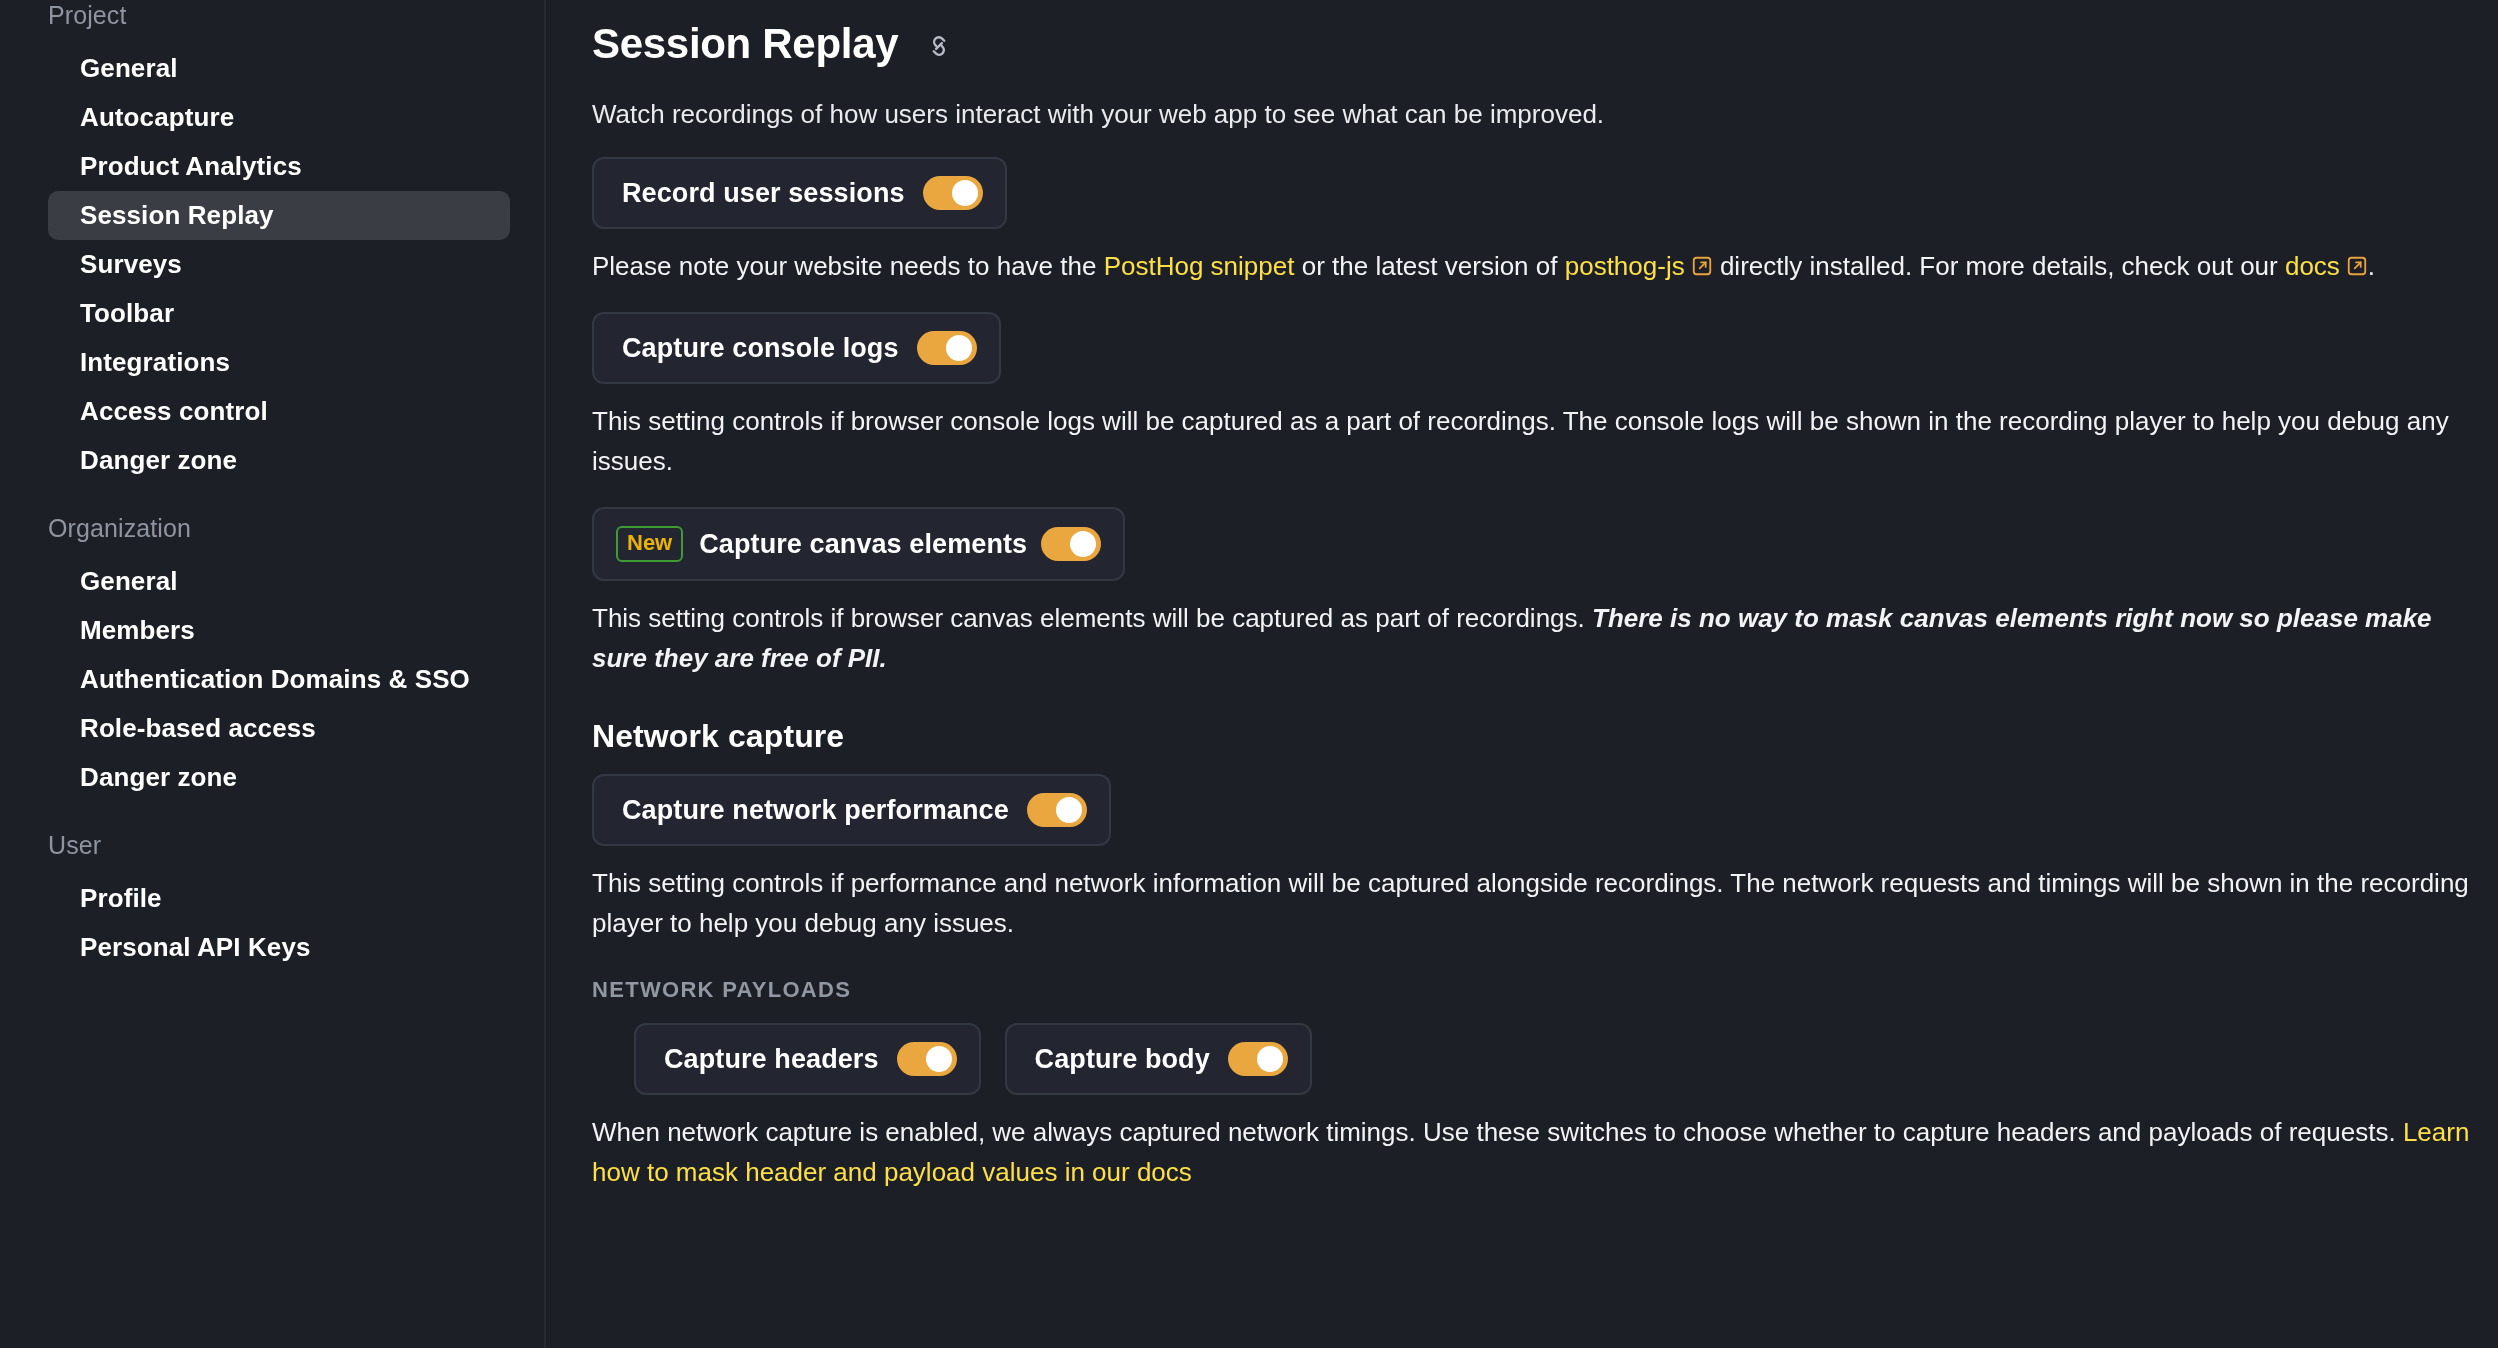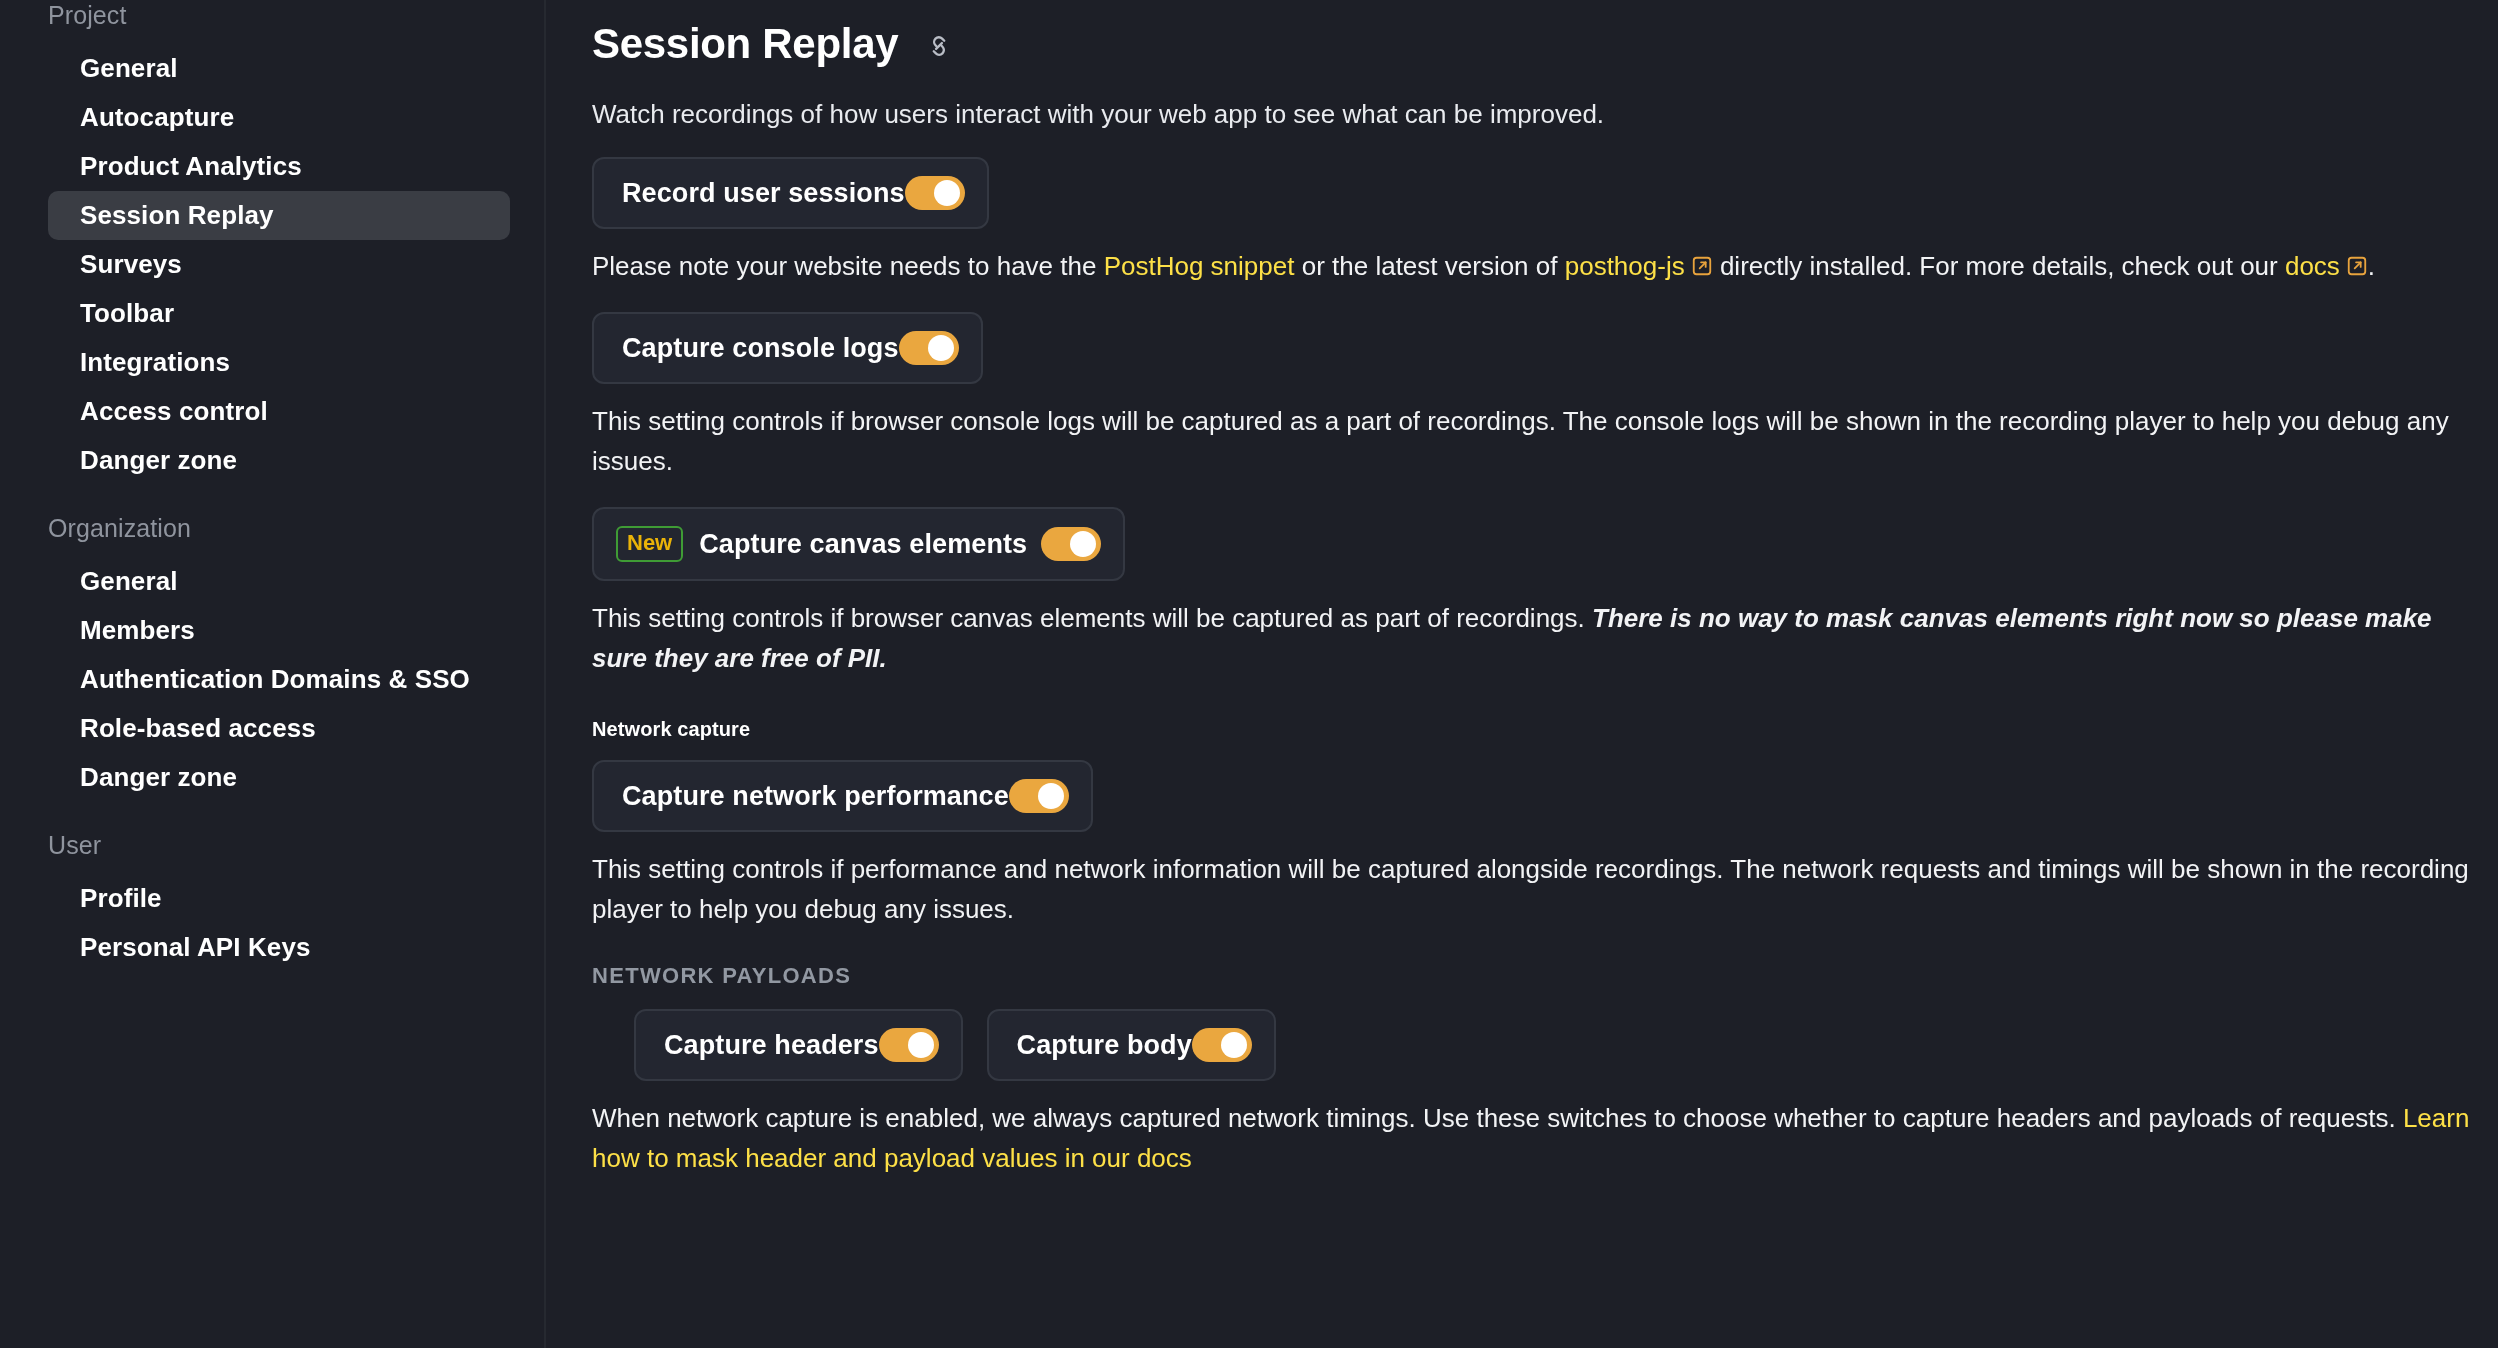--- a/index.html
+++ b/index.html
@@ -116,6 +116,7 @@
   .toggle-card {
     display: inline-flex;
     align-items: center;
+    gap: 18px;
     background: #232630;
     border: 2px solid #343842;
     border-radius: 12px;

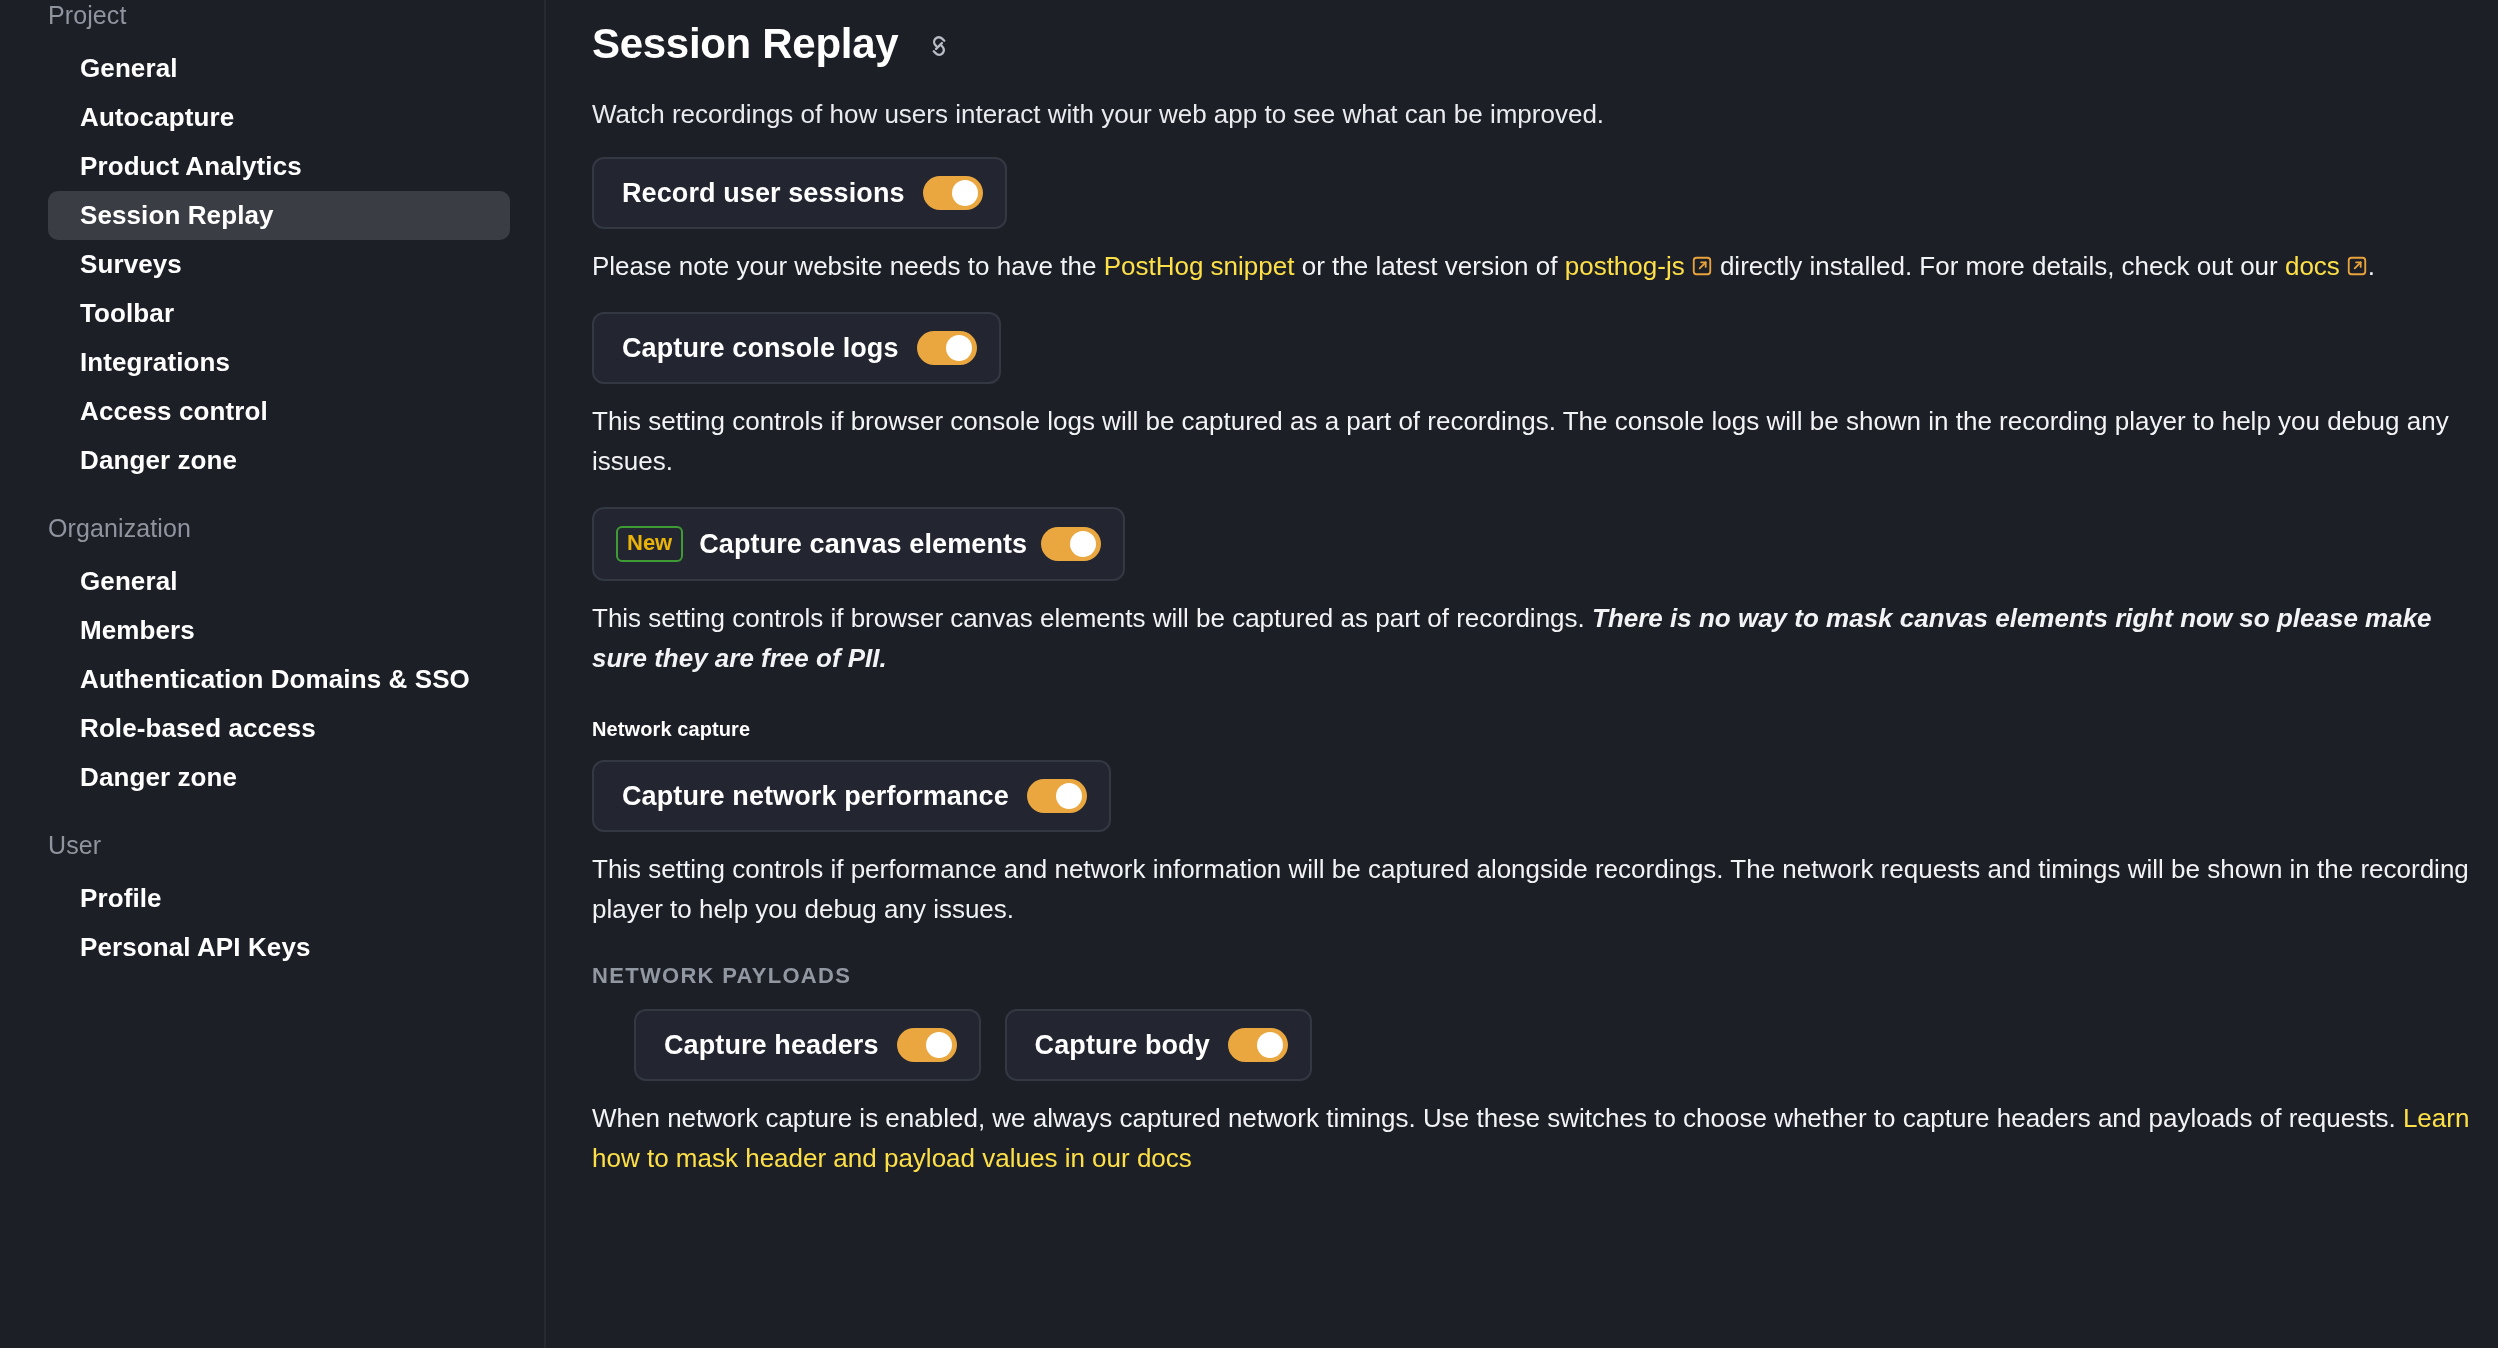--- a/index.html
+++ b/index.html
@@ -166,7 +166,7 @@
 
   .section-heading {
     color: #ffffff;
-    font-size: 20px;
+    font-size: 32px;
     font-weight: 700;
     margin-top: 40px;
     letter-spacing: 0.1px;

